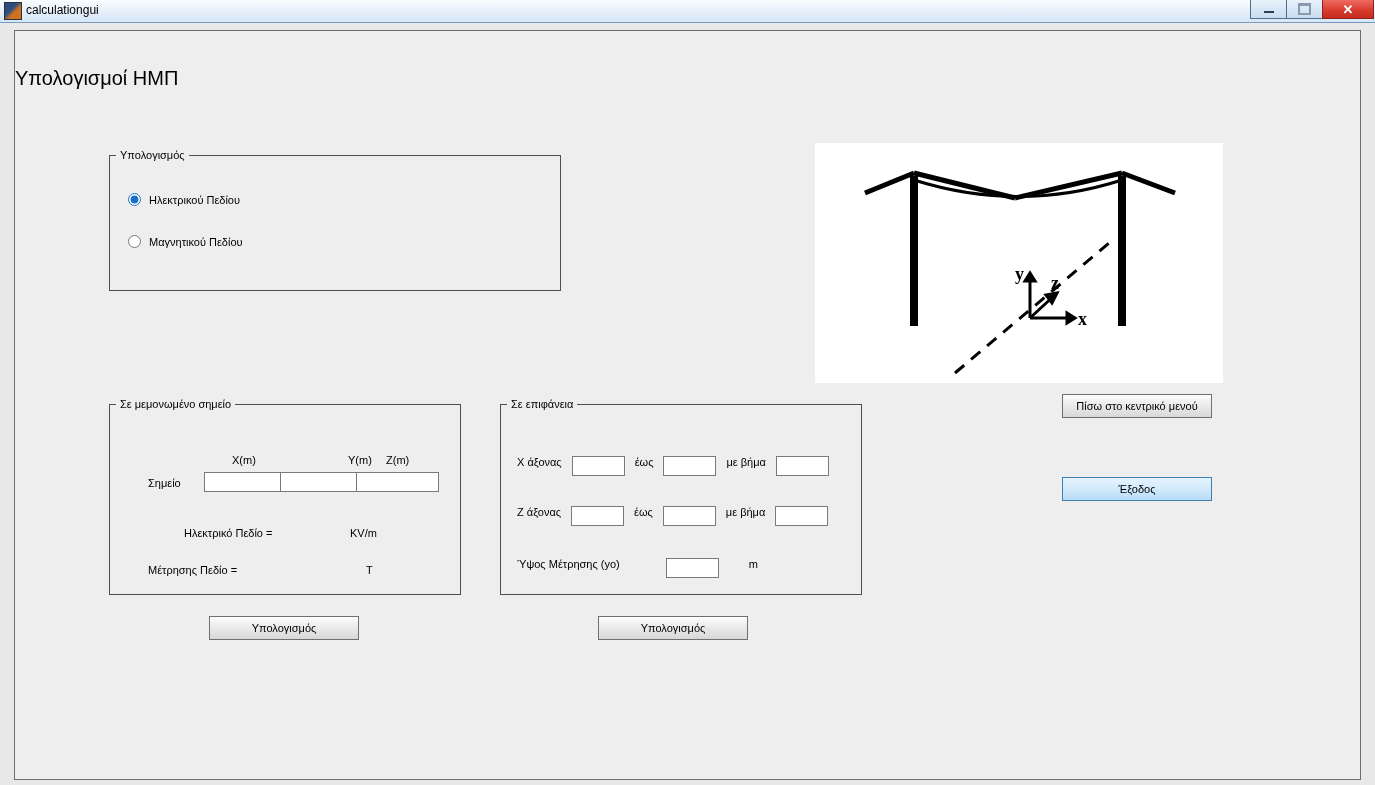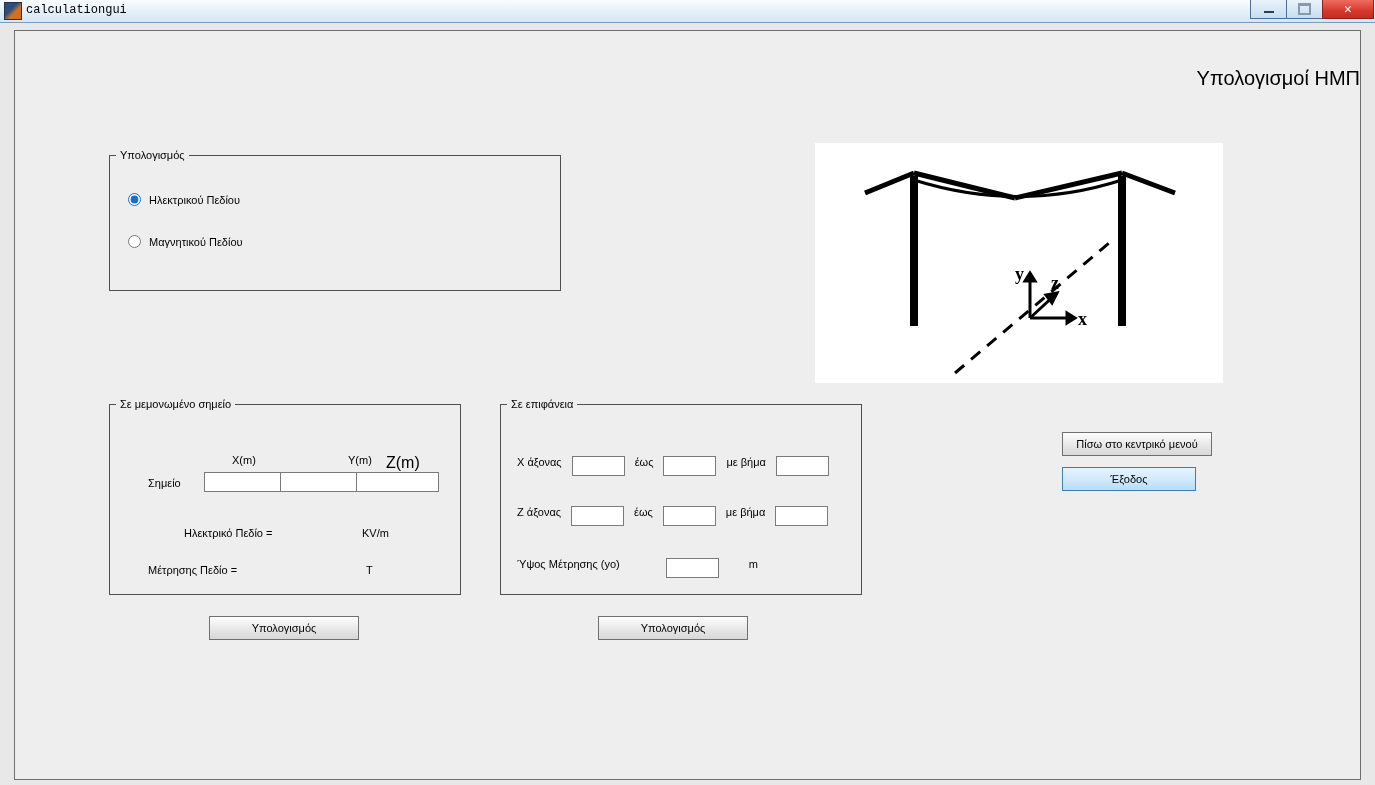--- a/index.html
+++ b/index.html
@@ -4,7 +4,7 @@
 <style>
   html,body{margin:0;padding:0;width:1375px;height:785px;font-family:"Segoe UI",Tahoma,Arial,sans-serif;font-size:12px;background:#e8e8e8;color:#000;overflow:hidden;}
   
-  .titlebar{position:relative;height:22px;background:linear-gradient(#fafdff,#e3eef8 60%,#d5e6f6);border-bottom:1px solid #7a9bbb;font-family:Liberation Mono, monospace;}
+  .titlebar{position:relative;height:22px;background:linear-gradient(#fafdff,#e3eef8 60%,#d5e6f6);border-bottom:1px solid #7a9bbb;}
   .app-icon{position:absolute;left:4px;top:2px;width:16px;height:16px;background:linear-gradient(135deg,#2e4f7d 0%,#2e4f7d 40%,#d07020 60%,#d07020 100%);border:1px solid #234;}
   .title-text{position:absolute;left:26px;top:3px;font-size:12px;color:#000;}
   .winbtns{position:absolute;right:1px;top:0;display:flex;}

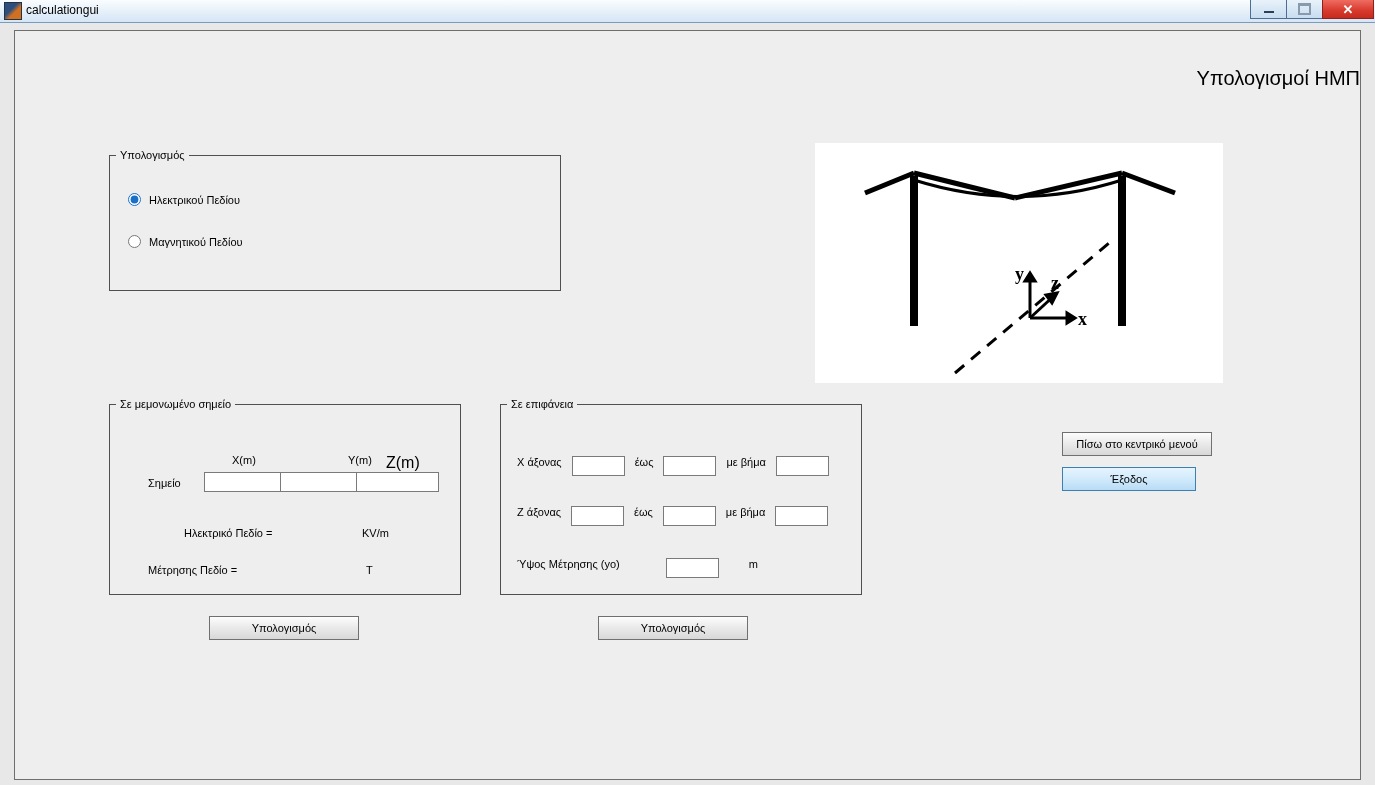--- a/index.html
+++ b/index.html
@@ -18,7 +18,7 @@
   .close span{font-weight:bold;font-size:13px;}
   
   .canvas{position:absolute;left:14px;top:30px;width:1345px;height:748px;background:#eeeeee;border:1px solid #6e6e6e;}
-  .page-title{position:absolute;left:0;right:0;top:36px;text-align:right;font-size:20px;}
+  .page-title{position:absolute;left:0;right:0;top:36px;text-align:left;font-size:20px;}
   
   fieldset{position:absolute;border:1px solid #4f4f4f;background:#eeeeee;padding:0;margin:0;}
   fieldset>legend{font-size:11px;color:#000;padding:0 4px;margin-left:6px;}

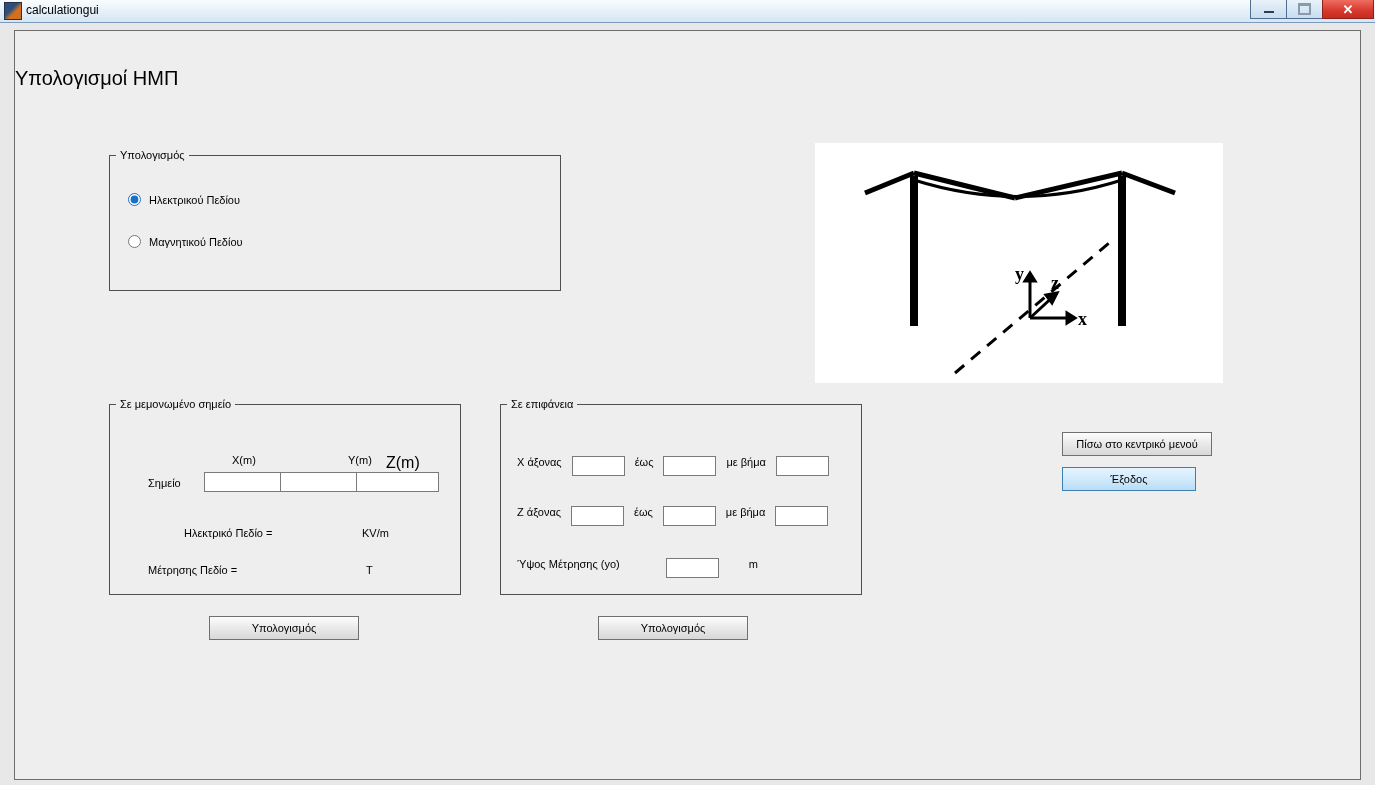--- a/index.html
+++ b/index.html
@@ -49,7 +49,7 @@
   .btn{height:24px;background:linear-gradient(#fdfdfd,#e9e9e9 50%,#d8d8d8);border:1px solid #707070;font-size:11px;cursor:pointer;}
   #btn-calc1{position:absolute;left:194px;top:585px;width:150px;}
   #btn-calc2{position:absolute;left:583px;top:585px;width:150px;}
-  #btn-back{position:absolute;left:1047px;top:363px;width:150px;margin-top:38px;}
+  #btn-back{position:absolute;left:1047px;top:363px;width:150px;}
   #btn-exit{position:absolute;left:1047px;top:436px;width:134px;background:linear-gradient(#e6f4ff,#cfe9fb 55%,#b8dcf6);border:1px solid #3c7fb1;}
   
   .diagram{position:absolute;left:800px;top:112px;width:408px;height:240px;background:#fff;}

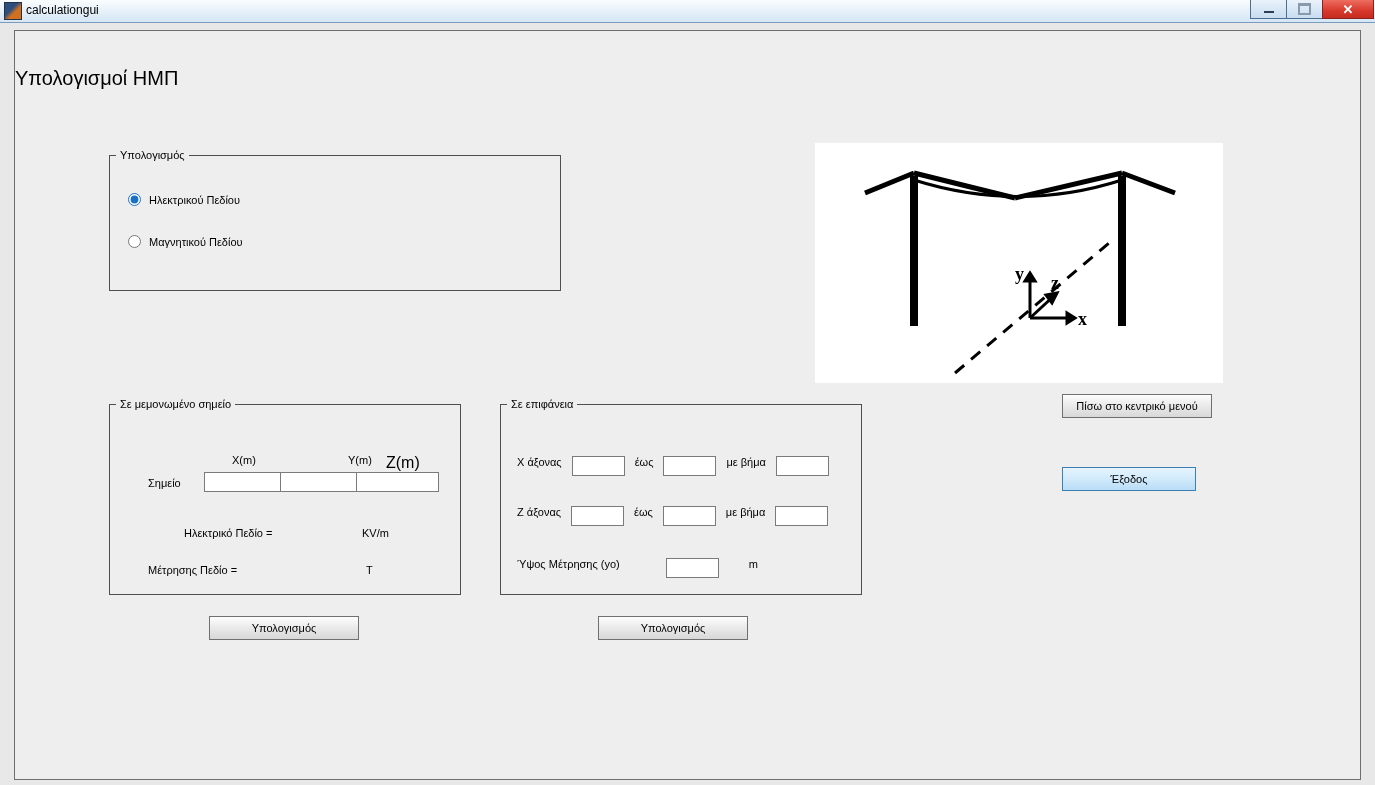--- a/index.html
+++ b/index.html
@@ -32,7 +32,7 @@
   #grp-point{left:94px;top:367px;width:350px;height:195px;}
   #grp-point .hdrX{position:absolute;left:122px;top:44px;font-size:11px;}
   #grp-point .hdrY{position:absolute;left:200px;top:44px;font-size:11px;margin-left:38px;}
-  #grp-point .hdrZ{position:absolute;left:276px;top:44px;font-size:16px;text-align:right;}
+  #grp-point .hdrZ{position:absolute;left:276px;top:44px;font-size:11px;text-align:right;}
   #grp-point .lbl-point{position:absolute;left:38px;top:67px;font-size:11px;}
   .pt-input{position:absolute;top:62px;width:75px;height:18px;border:1px solid #7a7a7a;background:#fff;font-size:11px;padding:0 3px;}
   #ptX{left:94px;} #ptY{left:170px;} #ptZ{left:246px;}

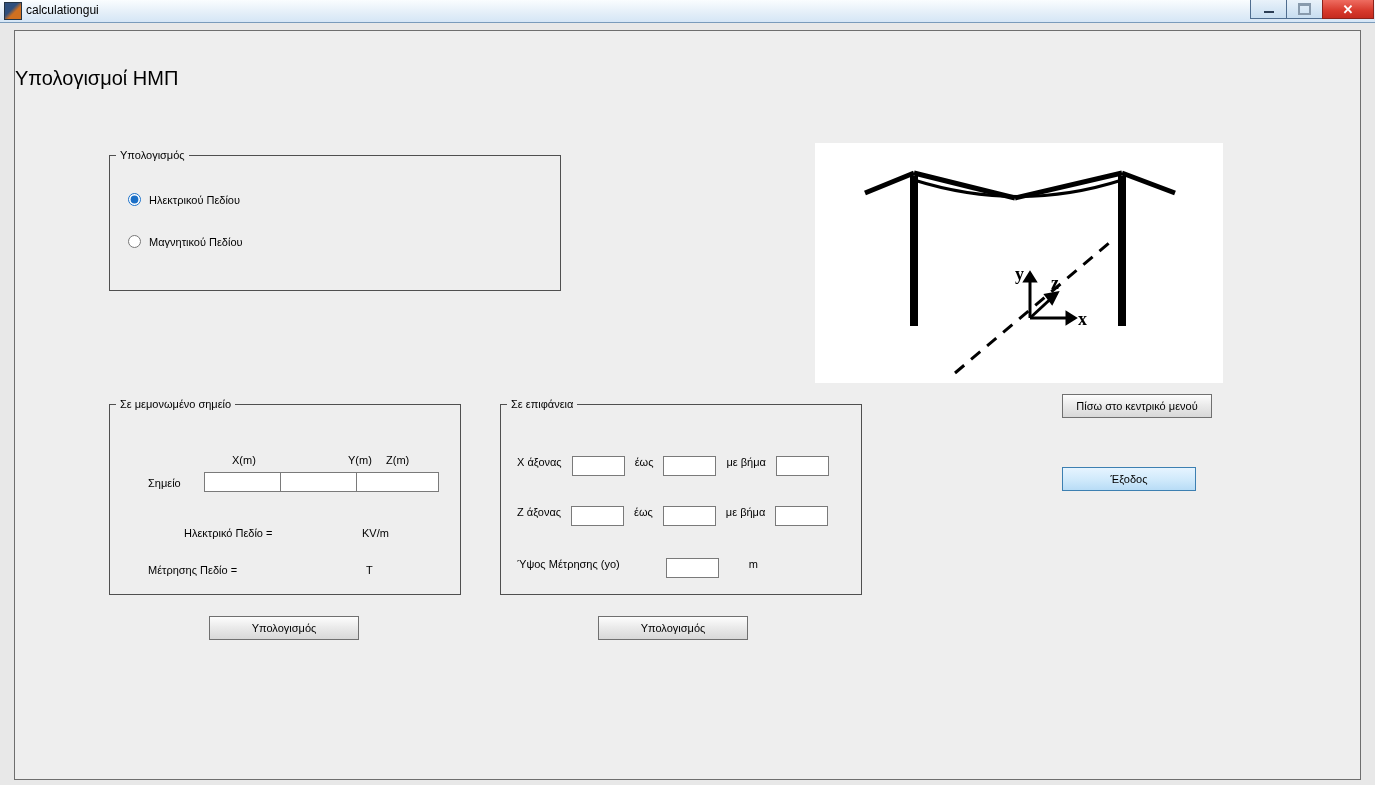--- a/index.html
+++ b/index.html
@@ -50,7 +50,7 @@
   #btn-calc1{position:absolute;left:194px;top:585px;width:150px;}
   #btn-calc2{position:absolute;left:583px;top:585px;width:150px;}
   #btn-back{position:absolute;left:1047px;top:363px;width:150px;}
-  #btn-exit{position:absolute;left:1047px;top:436px;width:134px;background:linear-gradient(#e6f4ff,#cfe9fb 55%,#b8dcf6);border:1px solid #3c7fb1;}
+  #btn-exit{position:absolute;left:1047px;top:446px;width:150px;background:linear-gradient(#e6f4ff,#cfe9fb 55%,#b8dcf6);border:1px solid #3c7fb1;}
   
   .diagram{position:absolute;left:800px;top:112px;width:408px;height:240px;background:#fff;}
   .diagram svg{width:100%;height:100%;}

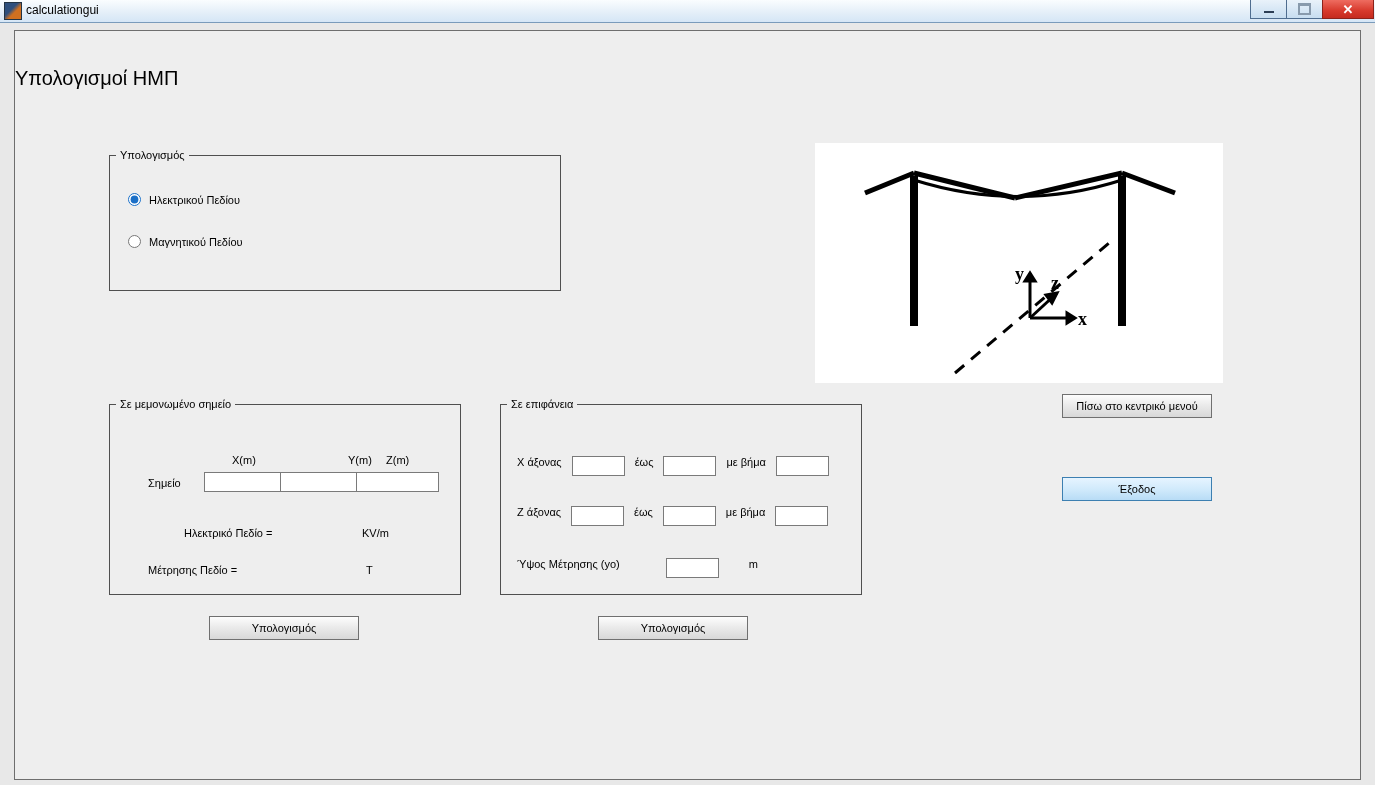--- a/index.html
+++ b/index.html
@@ -37,7 +37,7 @@
   .pt-input{position:absolute;top:62px;width:75px;height:18px;border:1px solid #7a7a7a;background:#fff;font-size:11px;padding:0 3px;}
   #ptX{left:94px;} #ptY{left:170px;} #ptZ{left:246px;}
   .res1{position:absolute;left:38px;top:117px;font-size:11px;padding-left:36px;}
-  .res1 .u{position:absolute;left:202px;margin-left:12px;} 
+  .res1 .u{position:absolute;left:202px;} 
   .res2{position:absolute;left:38px;top:154px;font-size:11px;}
   .res2 .u{position:absolute;left:218px;}
   

